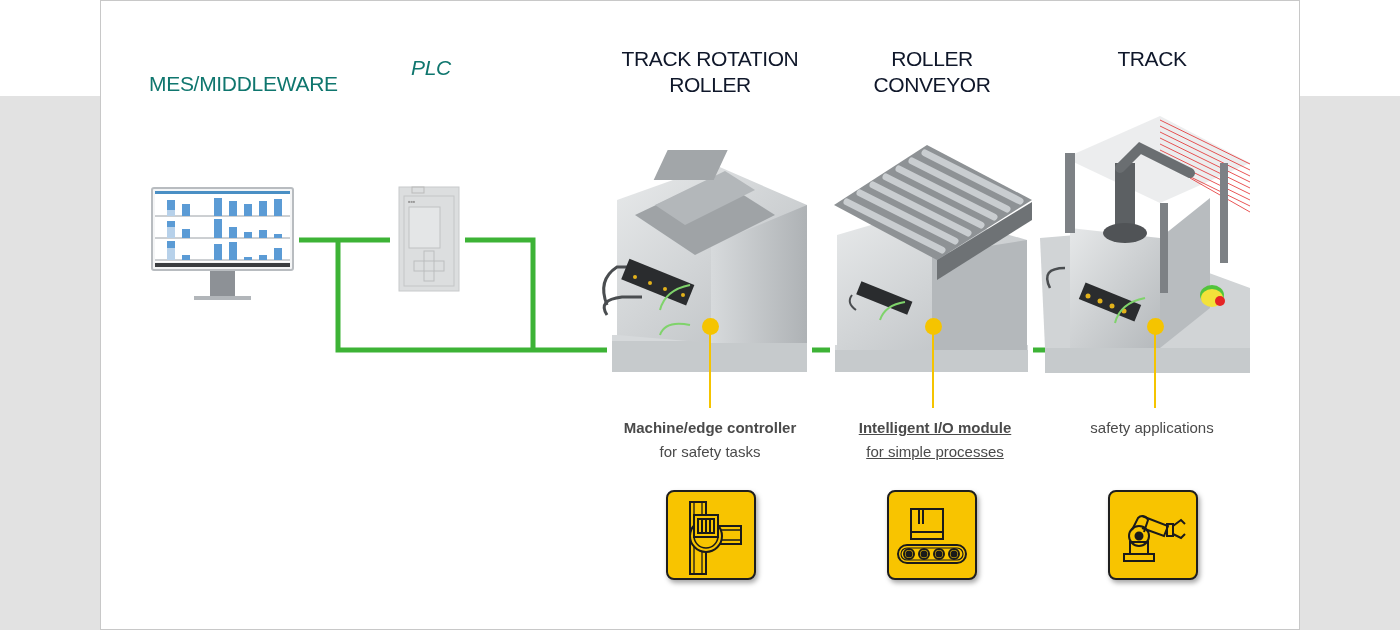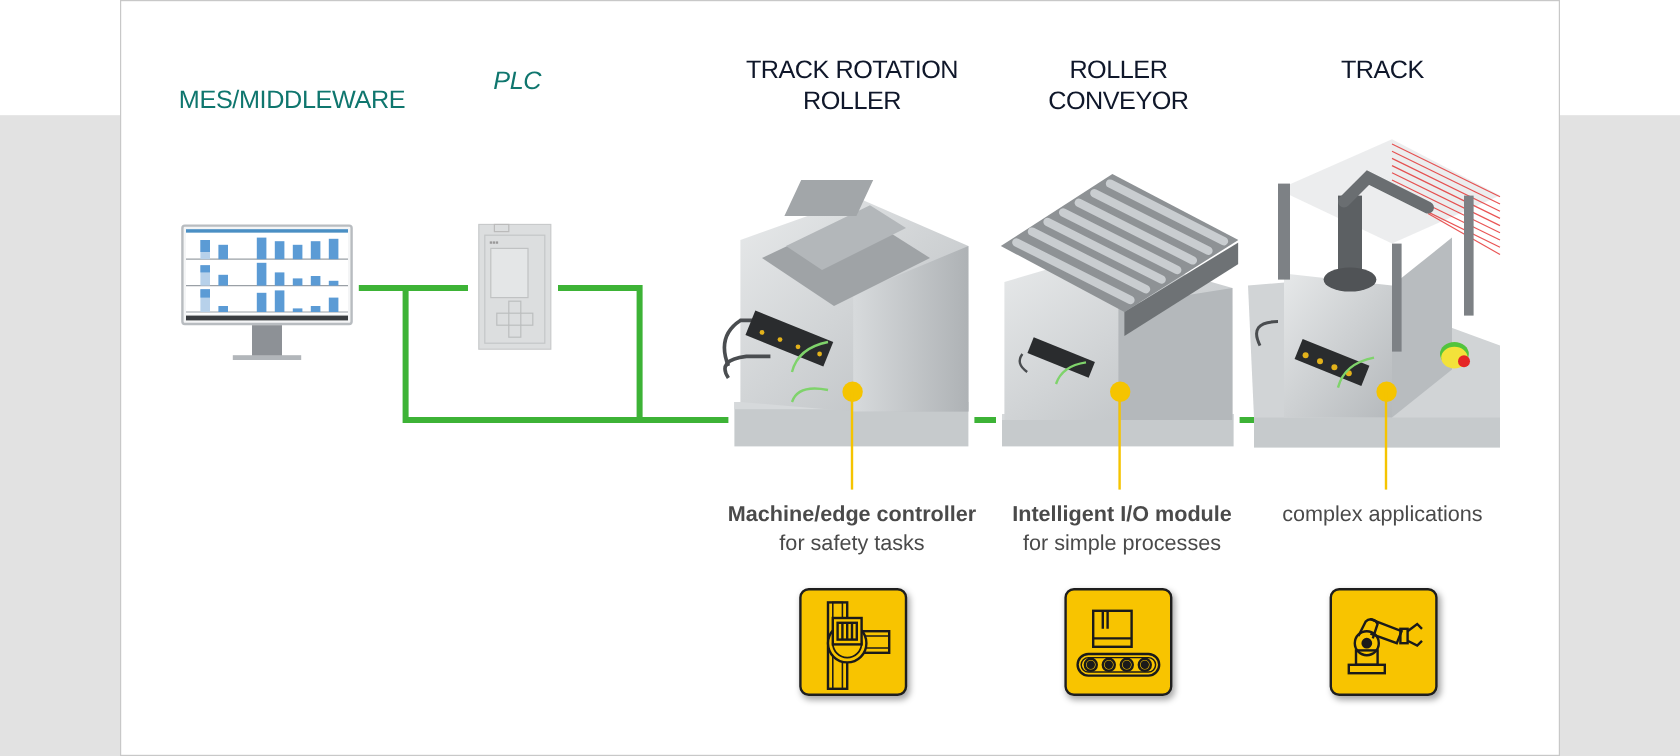--- a/index.html
+++ b/index.html
@@ -25,7 +25,7 @@
     text-align: center; line-height: 26px; letter-spacing: -0.4px; white-space: nowrap;
   }
   .caption {
-    position: absolute; font-size: 18px; color: #4a4a4a; text-align: center;
+    position: absolute; font-size: 15px; color: #4a4a4a; text-align: center;
     line-height: 24px; white-space: nowrap;
   }
   .caption b { font-weight: bold; }

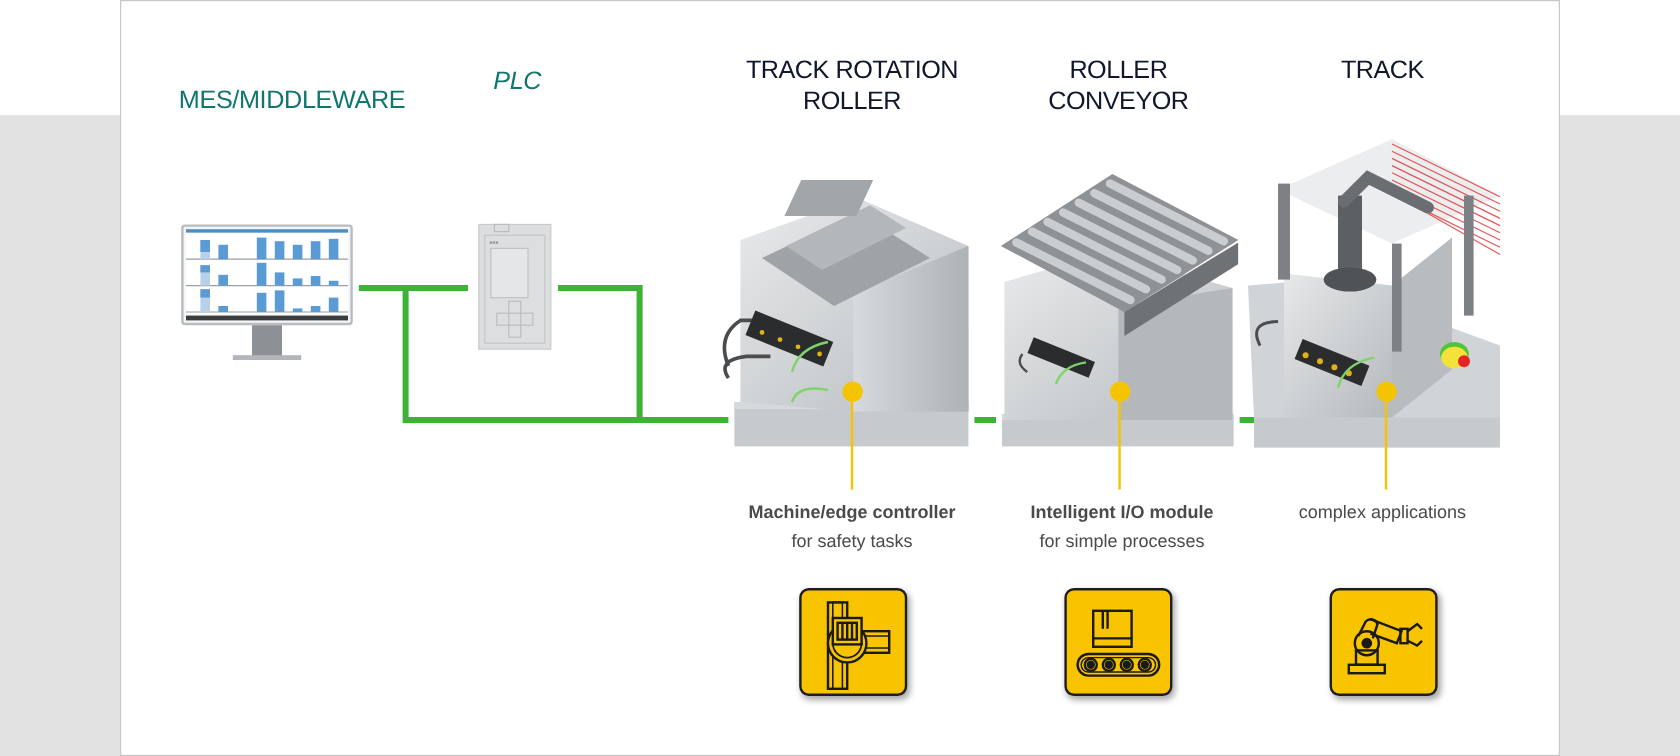--- a/index.html
+++ b/index.html
@@ -242,7 +242,7 @@
   <div><b>Machine/edge controller</b><span></span></div>
   <div>for safety tasks</div>
 </div>
-<div class="caption" style="left:825px; top:416px; width:220px;">
+<div class="caption" style="left:825px; top:416px; width:220px;text-decoration:underline;">
   <div><b>Intelligent I/O module</b><span></span></div>
   <div>for simple processes</div>
 </div>

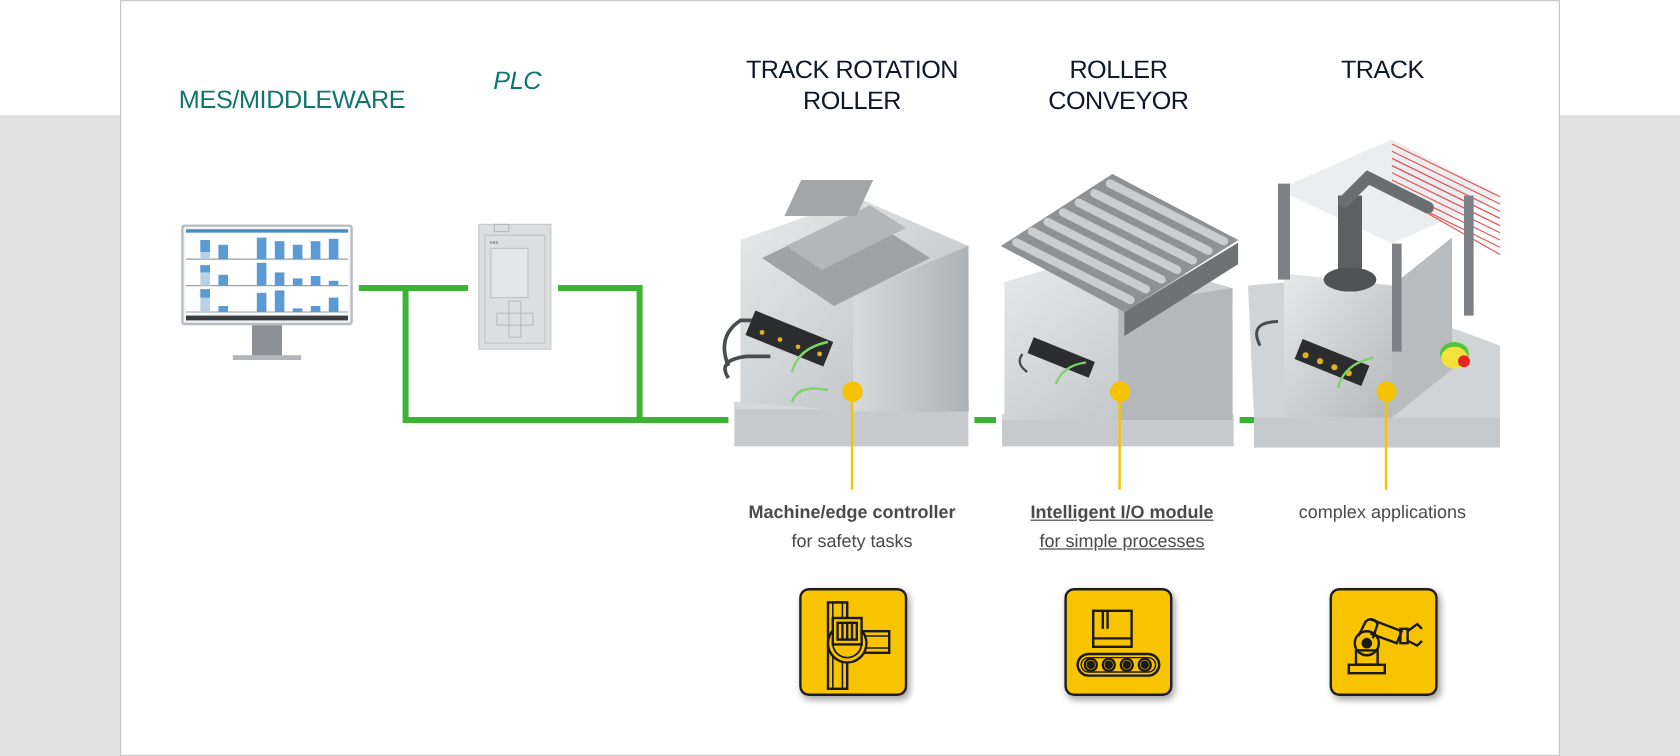--- a/index.html
+++ b/index.html
@@ -247,7 +247,7 @@
   <div>for simple processes</div>
 </div>
 <div class="caption" style="left:1042px; top:416px; width:220px;">
-  <div>complex applications</div>
+  <div>safety applications</div>
 </div>
 
 <div class="icon-tile" style="left:666px; top:490px;">

